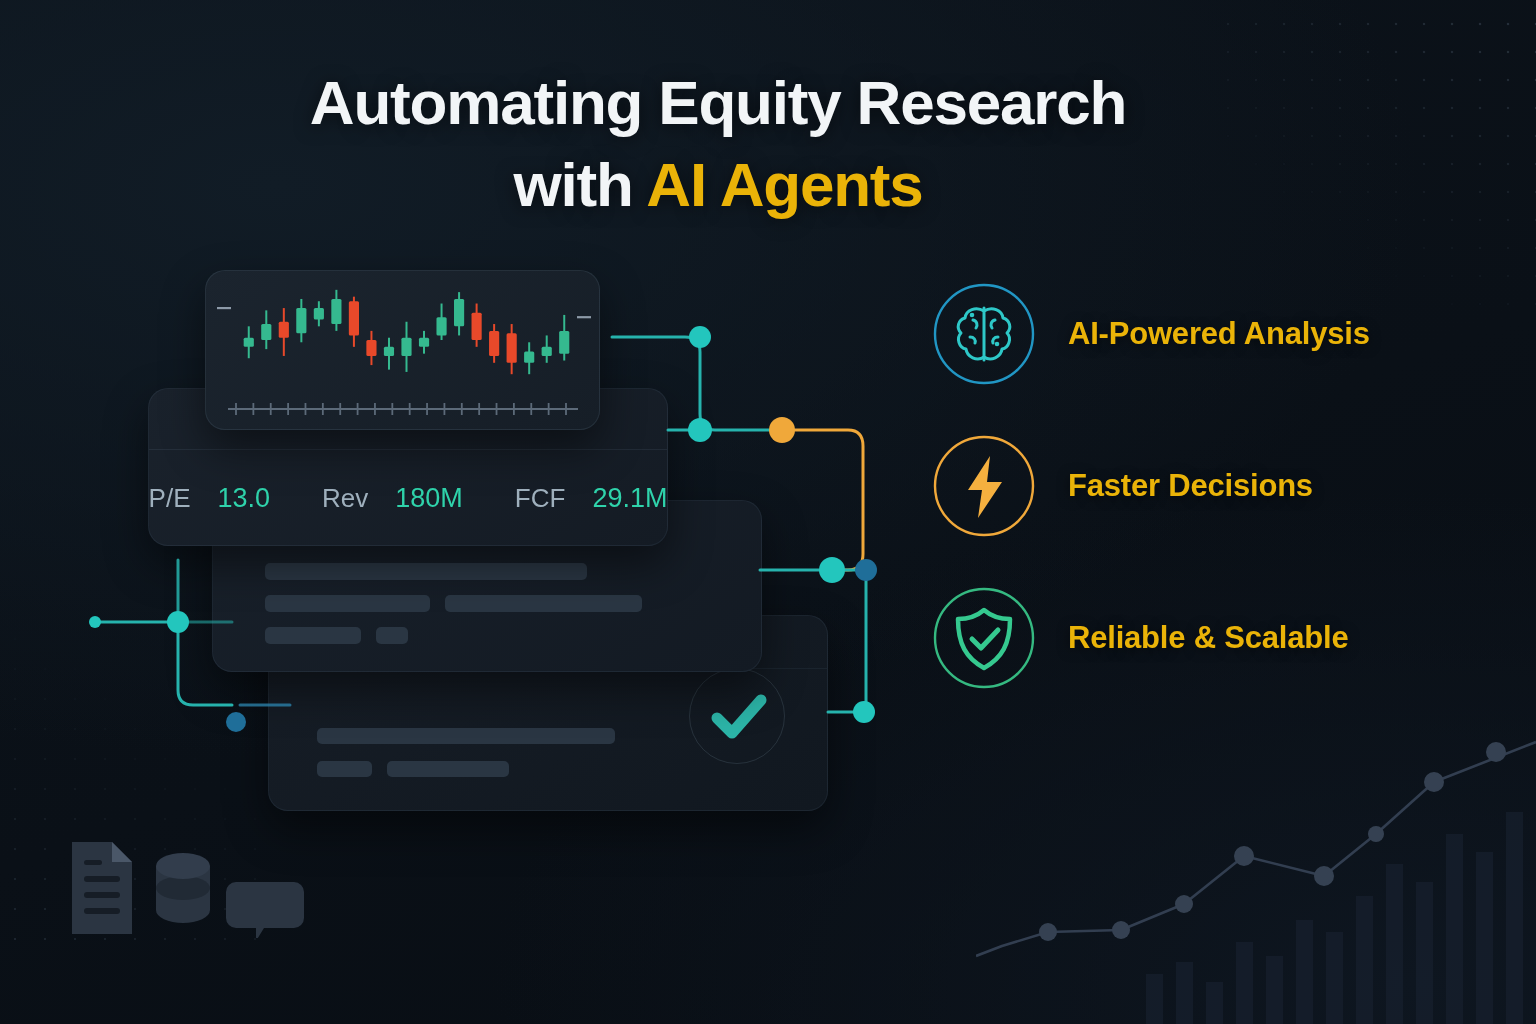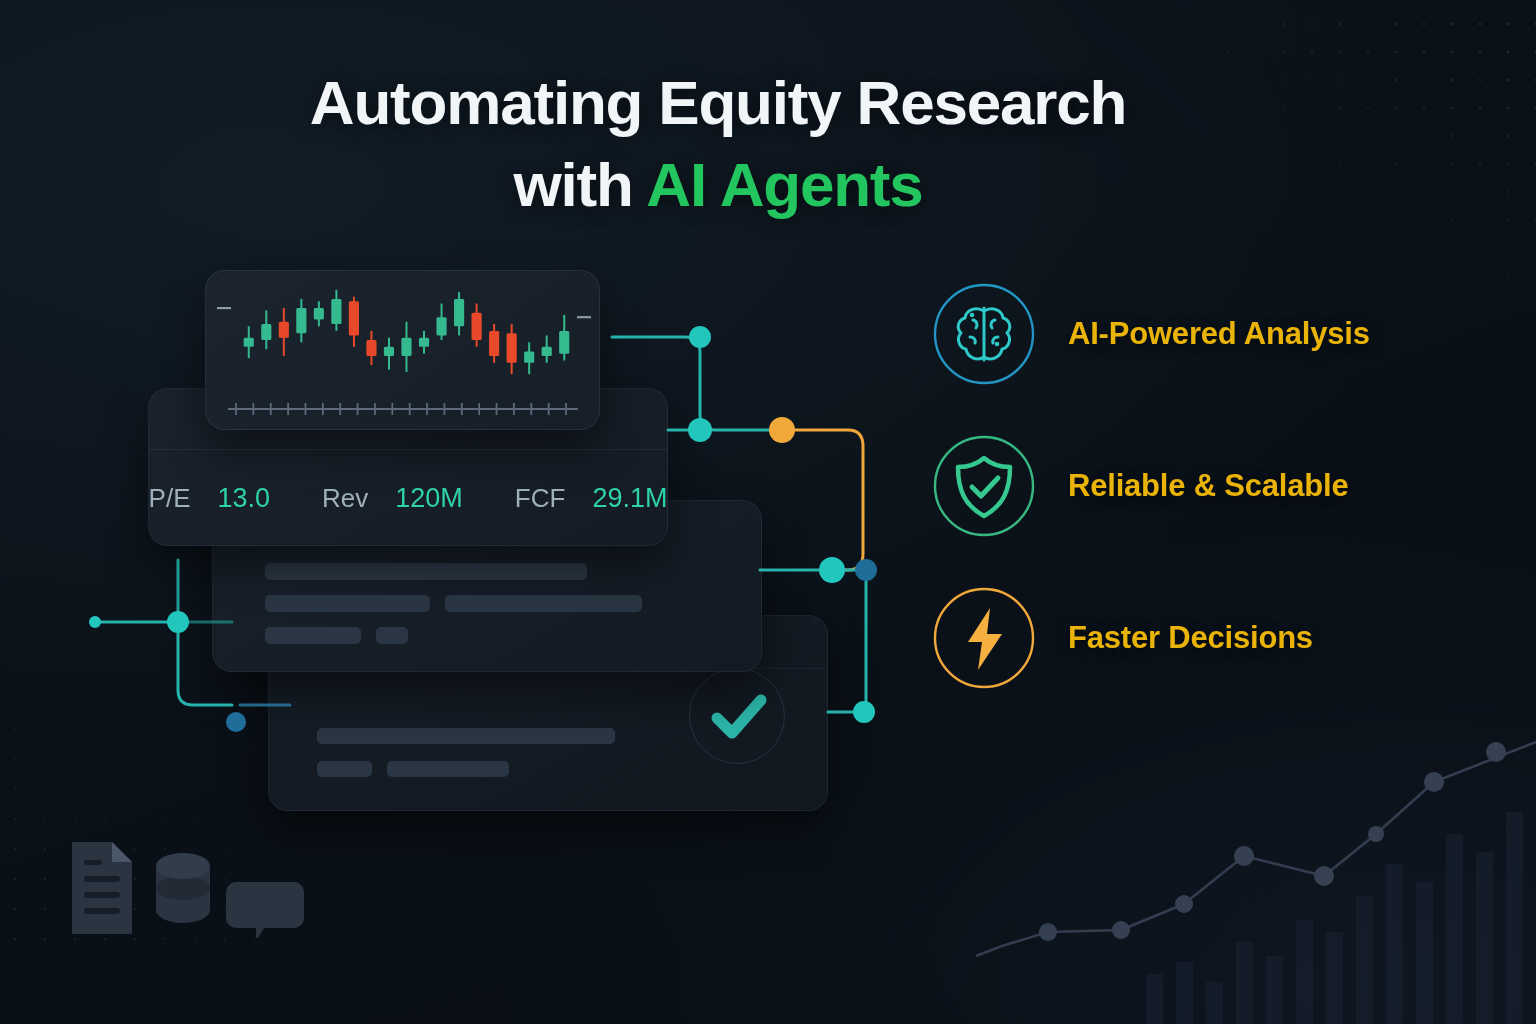--- a/index.html
+++ b/index.html
@@ -43,7 +43,7 @@
     color:#f2f5f7;
     text-shadow:0 2px 18px rgba(0,0,0,.55);
   }
-  .accent { color:#22c55e; }
+  .accent { color:#eab308; }
 
   
   .card {

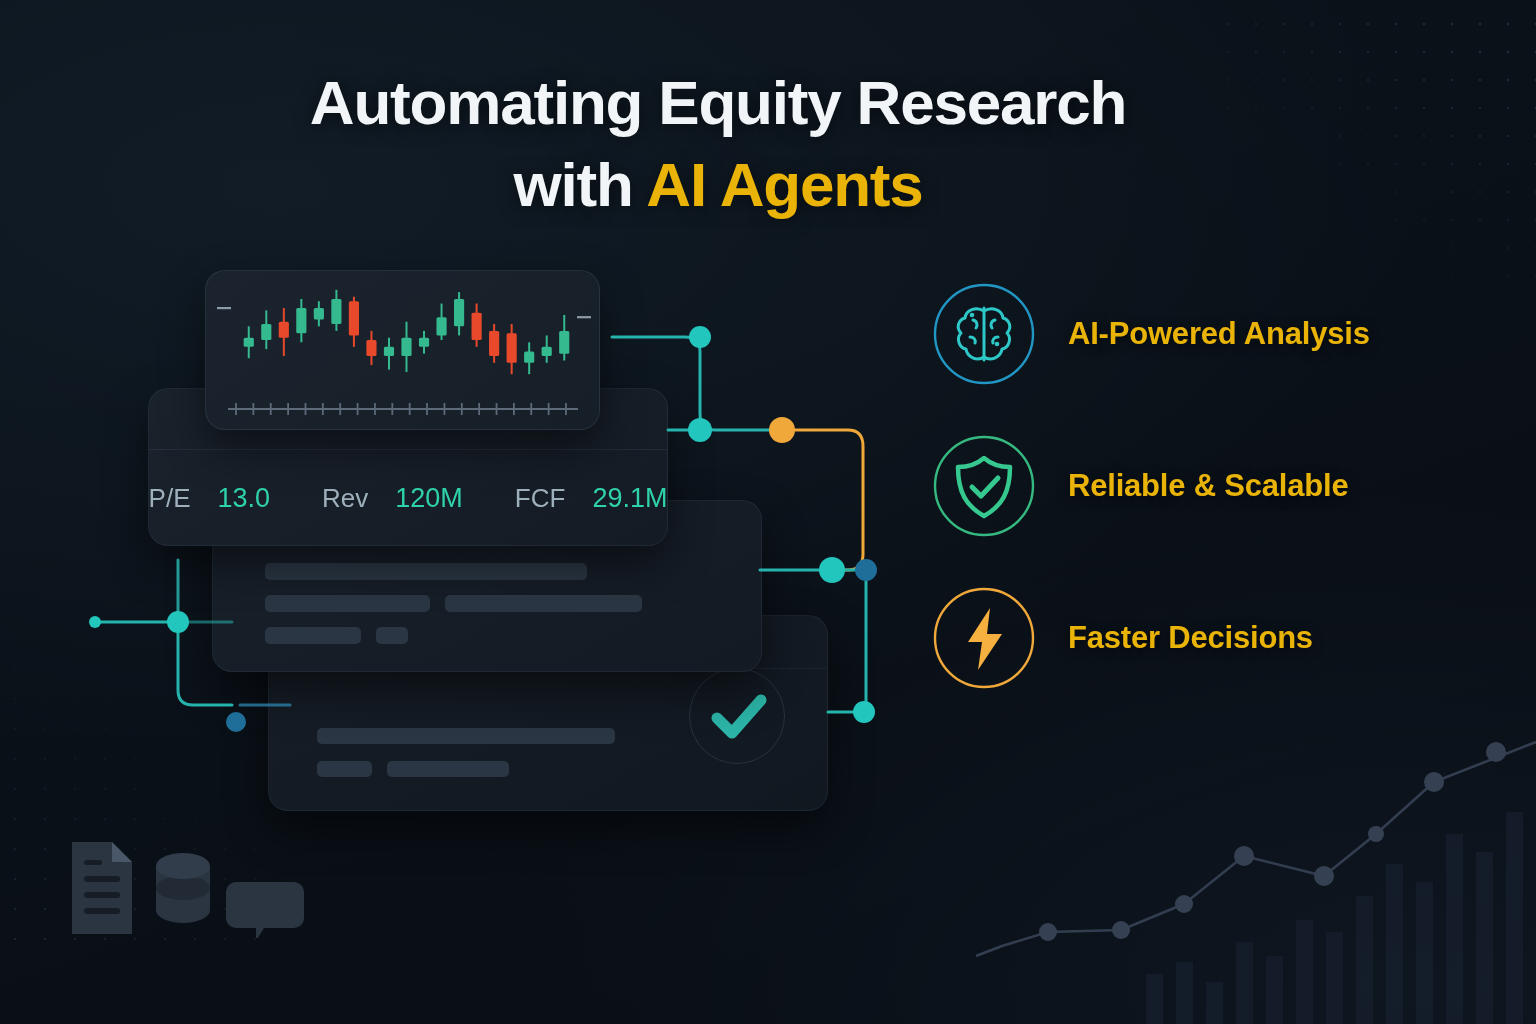--- a/index.html
+++ b/index.html
@@ -266,7 +266,7 @@
       <div class="vsep"></div>
       <div class="metric">
         <span class="k">Rev</span>
-        <span class="v">120M</span>
+        <span class="v">180M</span>
       </div>
       <div class="vsep"></div>
       <div class="metric">

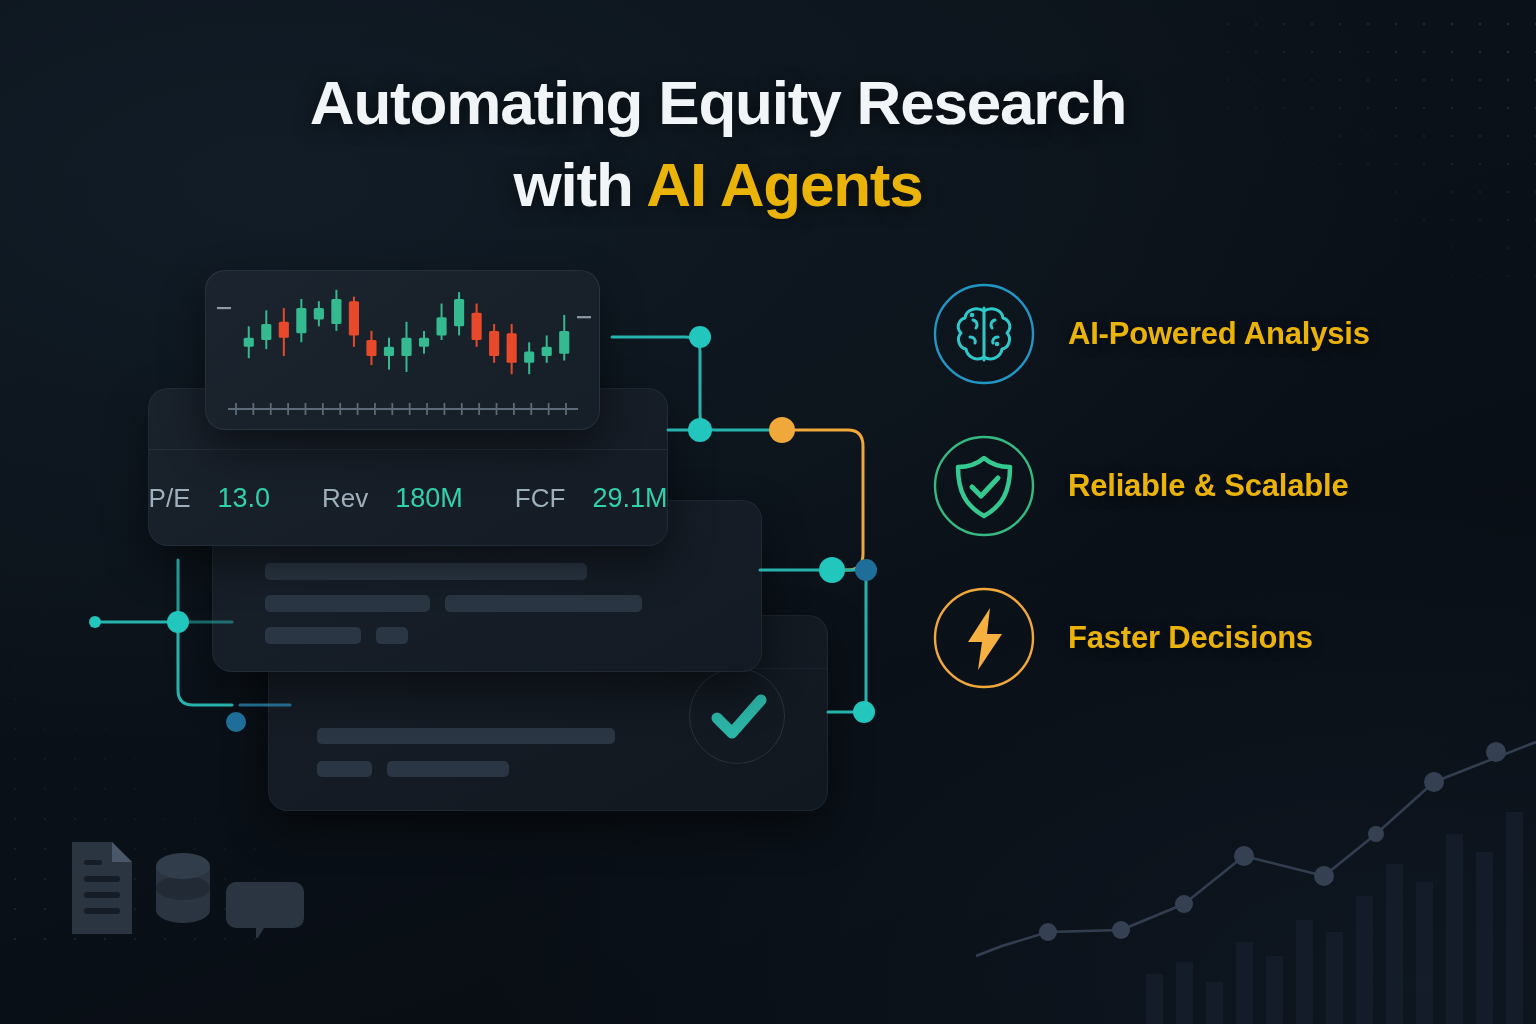--- a/index.html
+++ b/index.html
@@ -351,6 +351,16 @@
     <div class="feature">
       <div class="fic">
         <svg viewBox="0 0 104 104" width="104" height="104">
+          <circle cx="52" cy="52" r="49" fill="none" stroke="#f0a83a" stroke-width="2.4"></circle>
+          <path d="M58,22 L36,56 H50 L46,84 L70,48 H55 Z" fill="#f5b03f"></path>
+        </svg>
+      </div>
+      <div class="flabel">Faster Decisions</div>
+    </div>
+
+    <div class="feature">
+      <div class="fic">
+        <svg viewBox="0 0 104 104" width="104" height="104">
           <circle cx="52" cy="52" r="49" fill="none" stroke="#35b981" stroke-width="2.4"></circle>
           <path d="M52,24 C60,31 70,33 78,33 C78,58 70,72 52,82 C34,72 26,58 26,33
                    C34,33 44,31 52,24 Z" fill="none" stroke="#35c98f" stroke-width="4.5" stroke-linejoin="round"></path>
@@ -360,16 +370,6 @@
       <div class="flabel">Reliable &amp; Scalable</div>
     </div>
 
-    <div class="feature">
-      <div class="fic">
-        <svg viewBox="0 0 104 104" width="104" height="104">
-          <circle cx="52" cy="52" r="49" fill="none" stroke="#f0a83a" stroke-width="2.4"></circle>
-          <path d="M58,22 L36,56 H50 L46,84 L70,48 H55 Z" fill="#f5b03f"></path>
-        </svg>
-      </div>
-      <div class="flabel">Faster Decisions</div>
-    </div>
-
   </div>
 </div>
 

